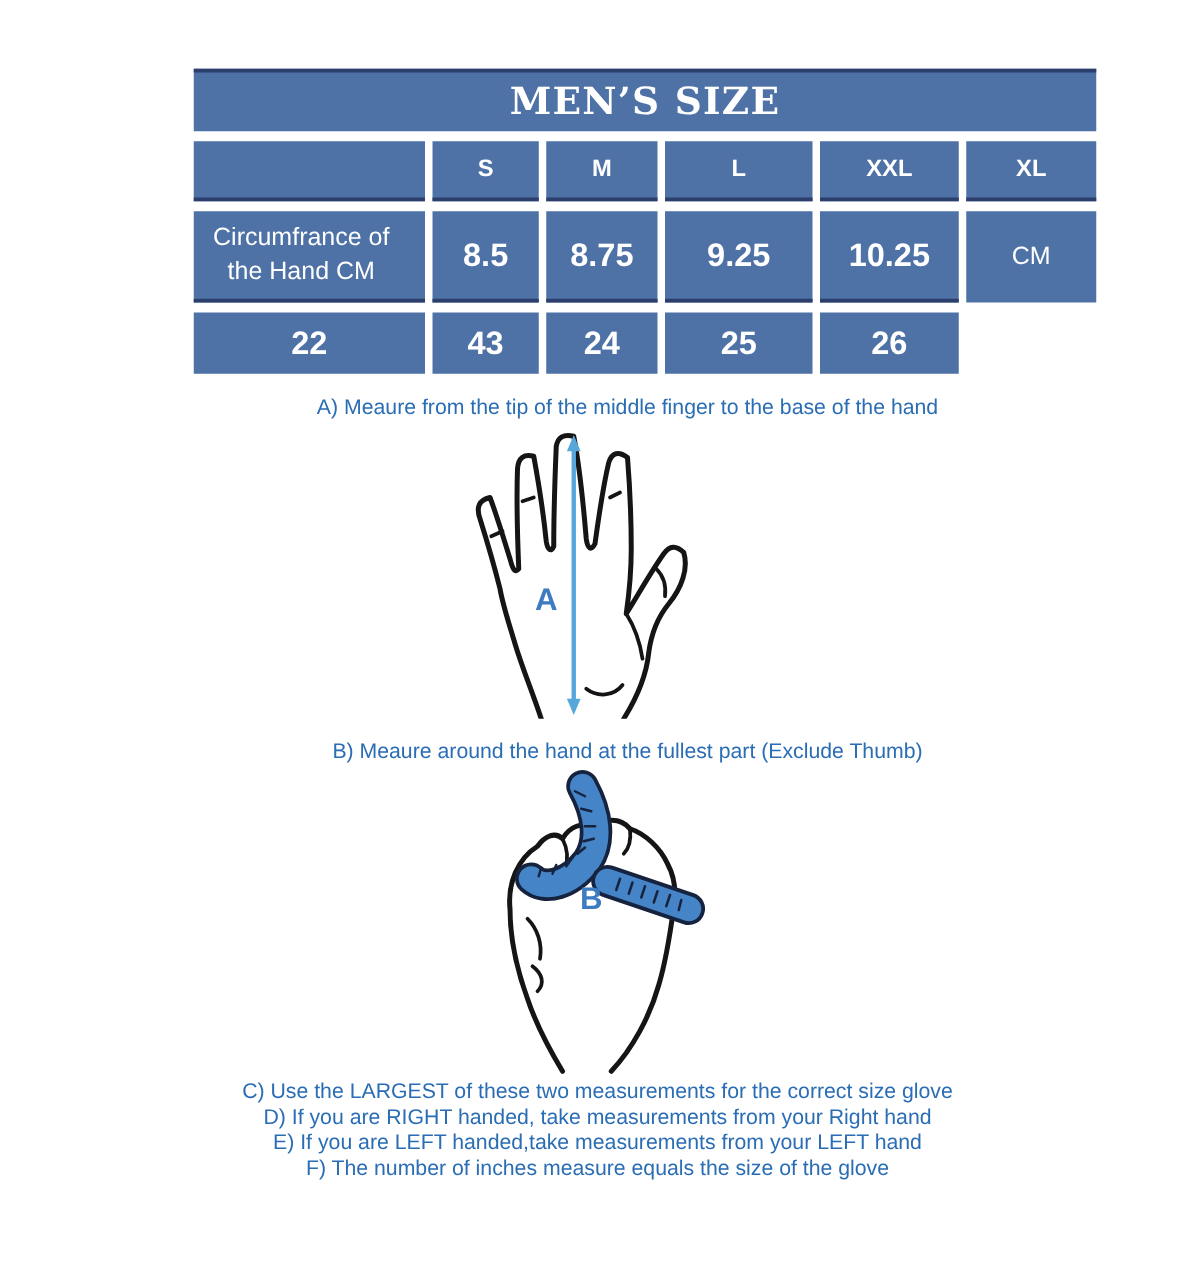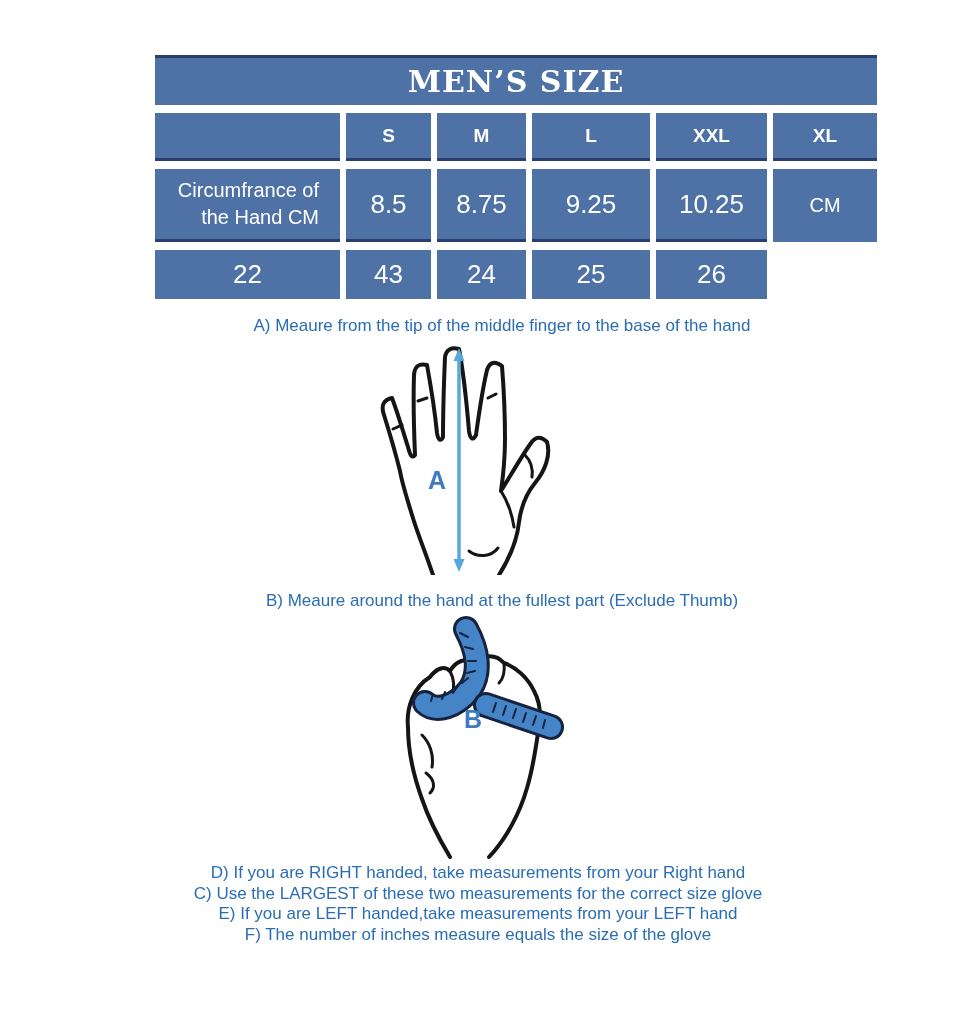--- a/index.html
+++ b/index.html
@@ -45,7 +45,7 @@
   .colh { font-weight: bold; font-size: 19px; }
   .rowlabel { font-size: 20px; }
   .rowlabel.left {
-    justify-content: flex-start; text-align: right;
+    justify-content: flex-start; text-align: center;
     padding-left: 8px; padding-right: 21px; line-height: 1.35;
   }
   .val { font-weight: normal; font-size: 26px; }

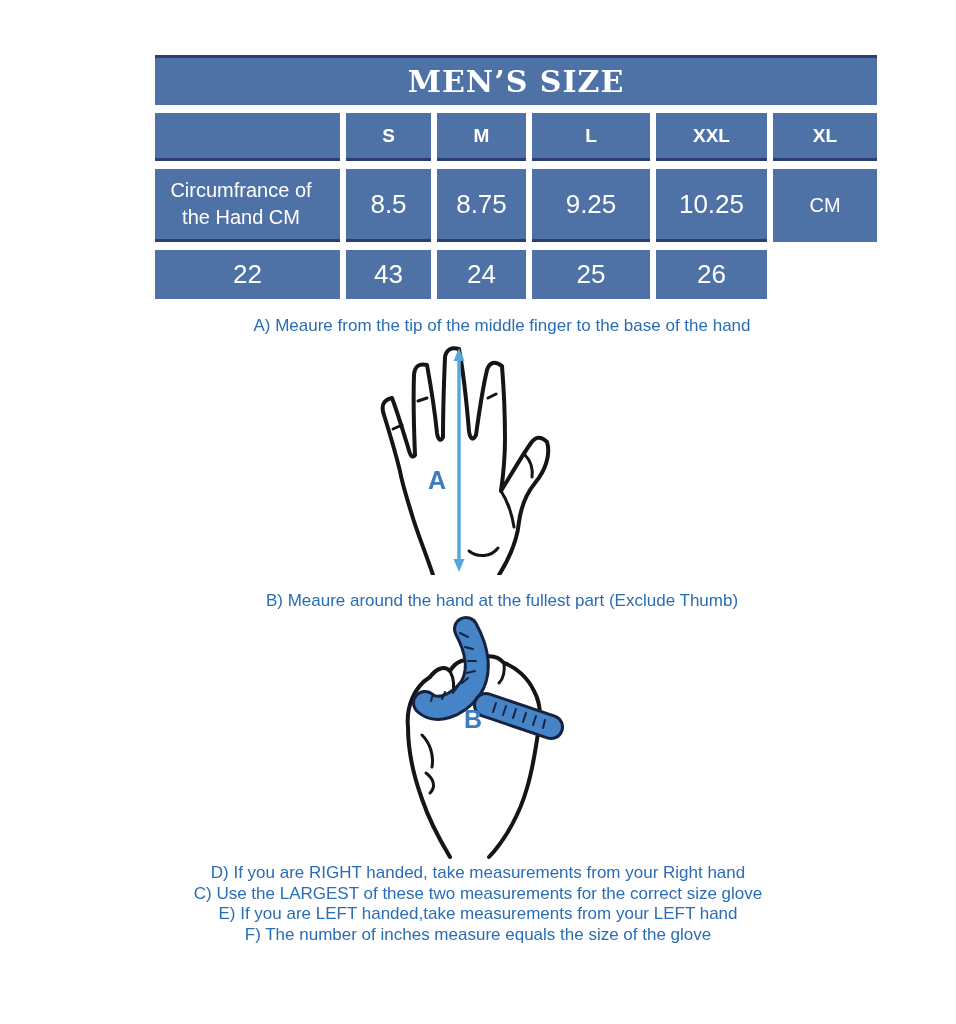--- a/index.html
+++ b/index.html
@@ -48,7 +48,7 @@
     justify-content: flex-start; text-align: center;
     padding-left: 8px; padding-right: 21px; line-height: 1.35;
   }
-  .val { font-weight: normal; font-size: 26px; }
+  .val { font-weight: bold; font-size: 26px; }
 
   
   .caption {

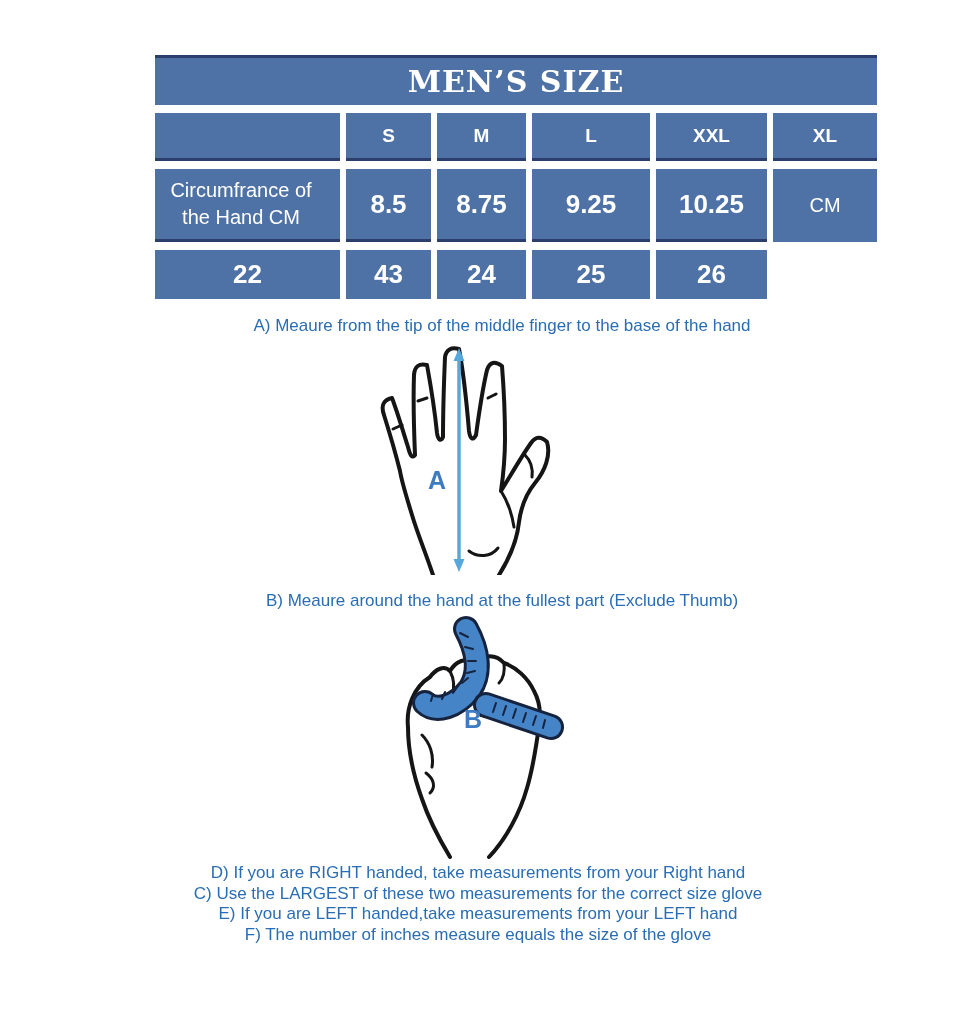--- a/index.html
+++ b/index.html
@@ -205,8 +205,8 @@
   <span class="diagram-letter letter-b">B</span>
 
   <div class="notes">
+    <div>C) Use the LARGEST of these two measurements for the correct size glove</div>
     <div>D) If you are RIGHT handed, take measurements from your Right hand</div>
-    <div>C) Use the LARGEST of these two measurements for the correct size glove</div>
     <div>E) If you are LEFT handed,take measurements from your LEFT hand</div>
     <div>F) The number of inches measure equals the size of the glove</div>
   </div>

